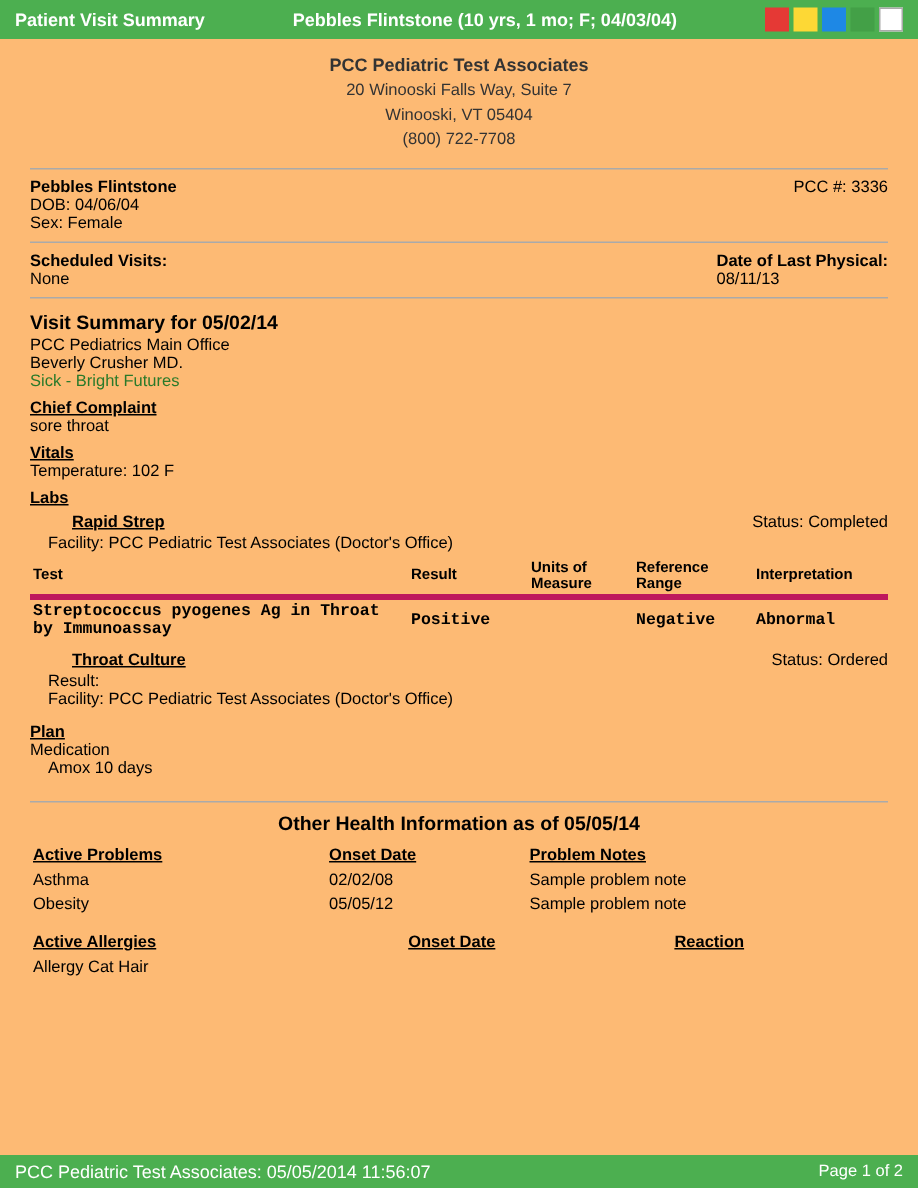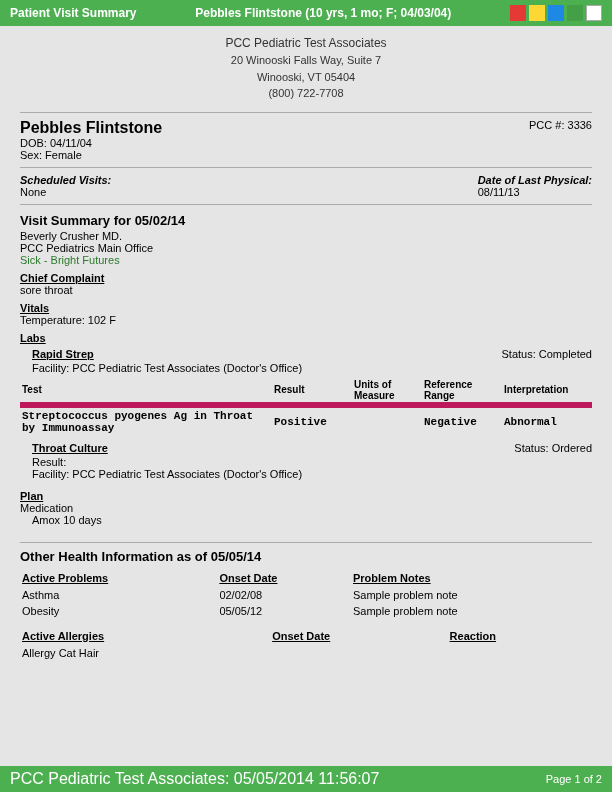--- a/index.html
+++ b/index.html
@@ -14,7 +14,7 @@
     .page {
       width: 612px;
       min-height: 792px;
-      background: #e5e5e5;
+      background: #fdba74;
       display: flex;
       flex-direction: column;
     }

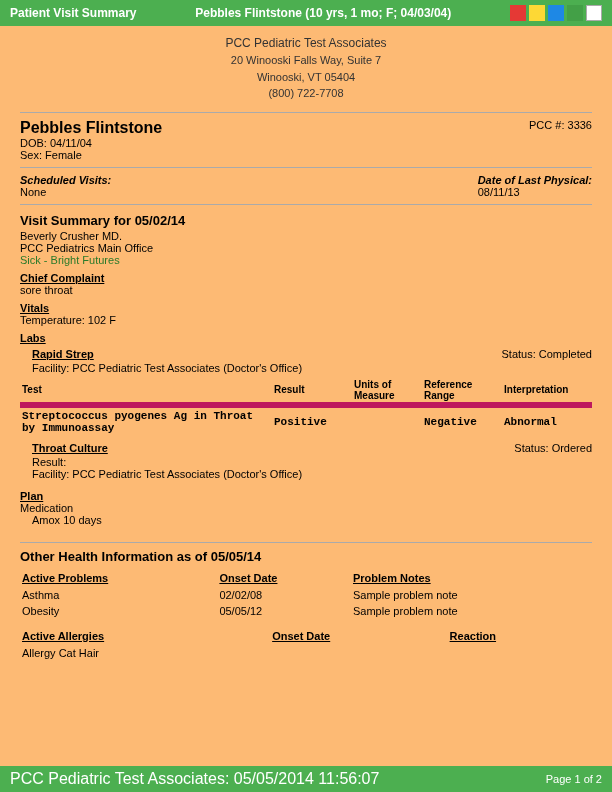--- a/index.html
+++ b/index.html
@@ -58,7 +58,7 @@
       line-height: 1.5;
     }
     .practice-name {
-      font-weight: normal;
+      font-weight: bold;
       font-size: 12px;
     }
     

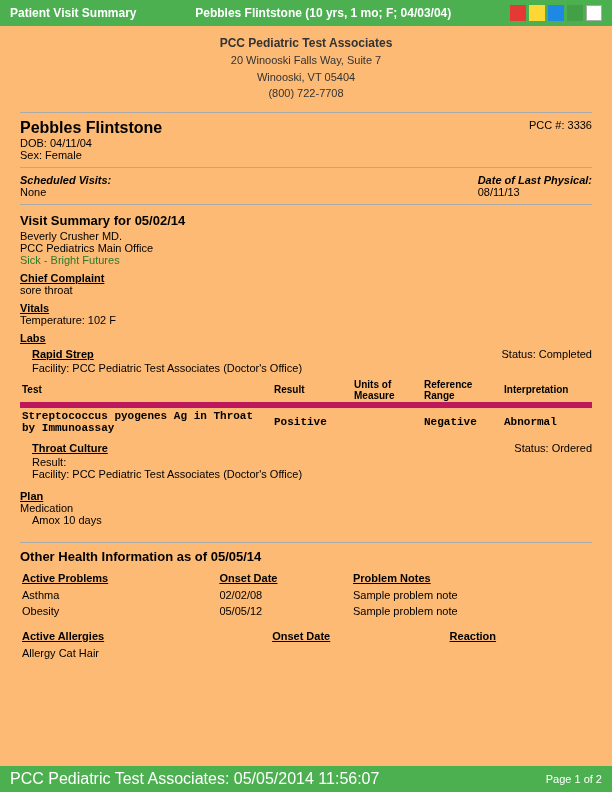--- a/index.html
+++ b/index.html
@@ -70,7 +70,7 @@
     .patient-name-block {}
     .patient-name {
       font-weight: bold;
-      font-size: 16px;
+      font-size: 11px;
     }
     .pcc-number {
       font-size: 11px;

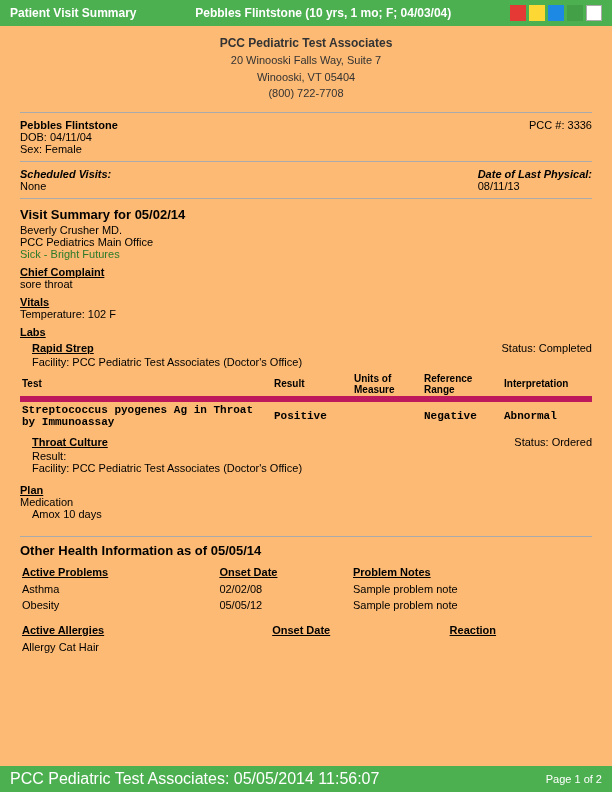--- a/index.html
+++ b/index.html
@@ -216,7 +216,7 @@
     <div class="patient-info-row">
       <div class="patient-name-block">
         <div class="patient-name">Pebbles Flintstone</div>
-        <div><span>DOB:</span> <span>04/11/04</span></div>
+        <div><span>DOB:</span> <span>04/06/04</span></div>
         <div><span>Sex:</span> <span>Female</span></div>
       </div>
       <div>

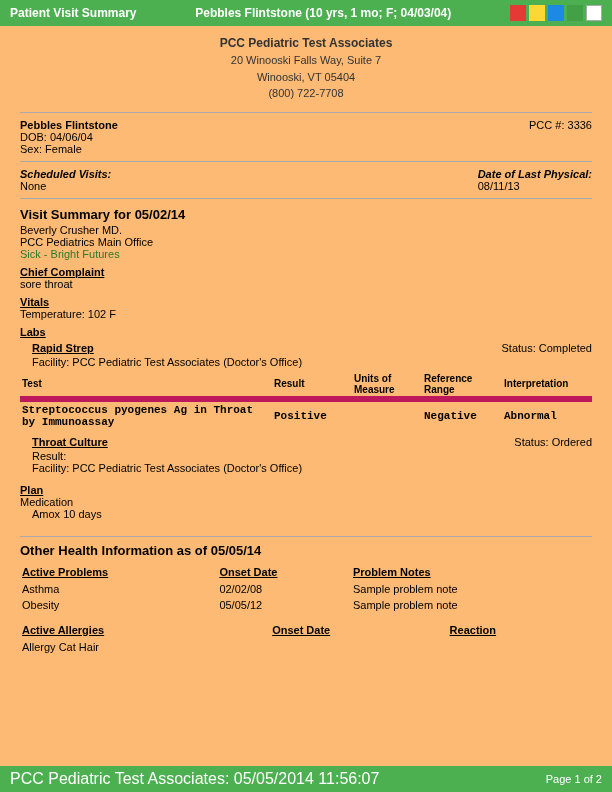--- a/index.html
+++ b/index.html
@@ -88,7 +88,6 @@
     }
     .label-bold {
       font-weight: bold;
-      font-style: italic;
     }
     .underline {
       text-decoration: underline;

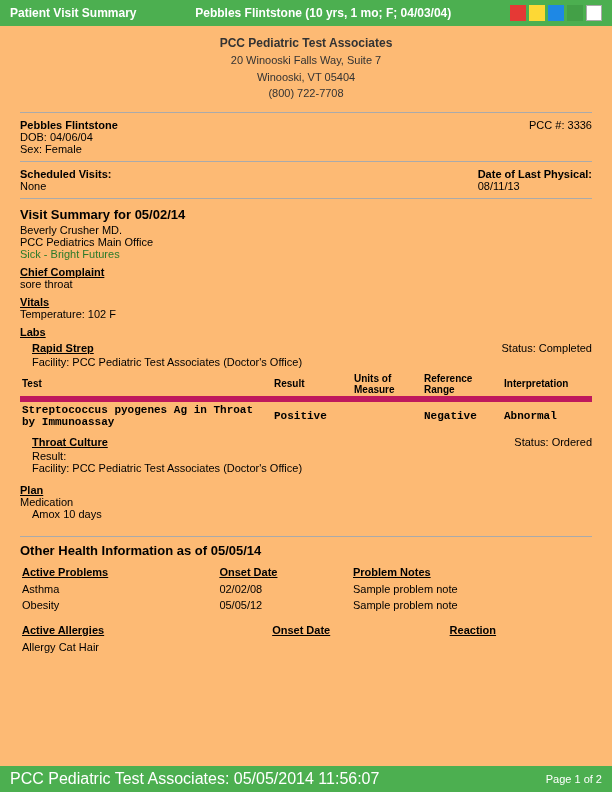--- a/index.html
+++ b/index.html
@@ -241,8 +241,8 @@
 
     <div class="visit-summary-header">Visit Summary for 05/02/14</div>
 
+    <div>PCC Pediatrics Main Office</div>
     <div>Beverly Crusher MD.</div>
-    <div>PCC Pediatrics Main Office</div>
     <div class="green-text">Sick - Bright Futures</div>
 
     <div style="margin-top:6px;">

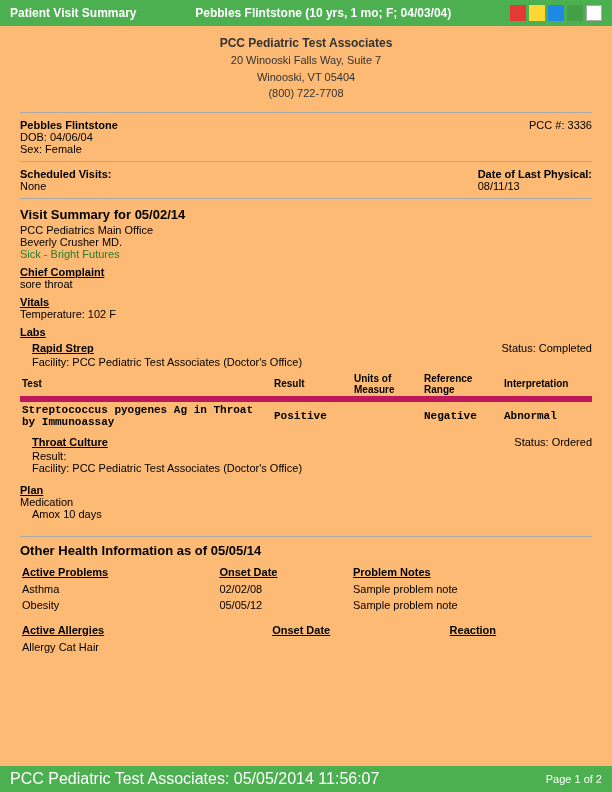--- a/index.html
+++ b/index.html
@@ -125,7 +125,7 @@
     .lab-row-header {
       display: flex;
       justify-content: space-between;
-      margin: 4px 0 2px 0;
+      margin: 4px 0 2px 16px;
       padding-left: 12px;
     }
     .lab-name {

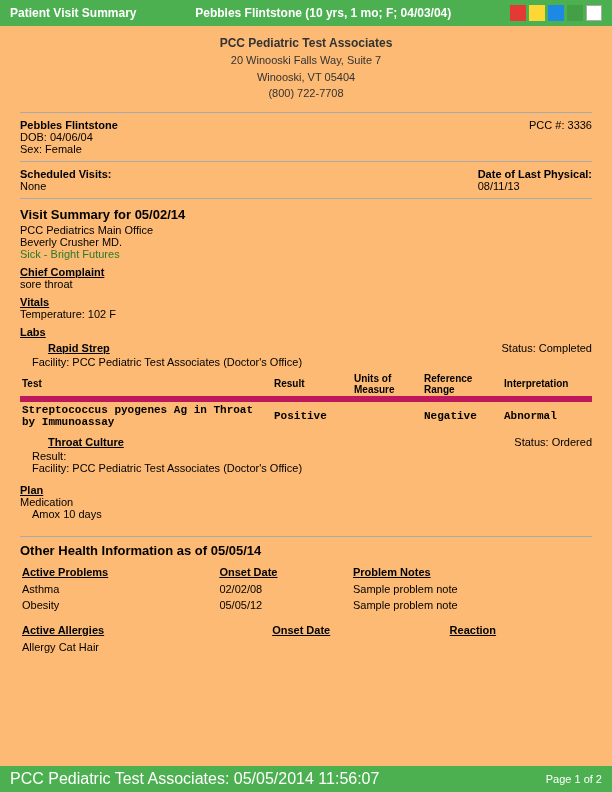--- a/index.html
+++ b/index.html
@@ -114,7 +114,7 @@
     .labs-table th {
       font-size: 10px;
       text-align: left;
-      border-bottom: 6px solid #be185d;
+      border-bottom: 4px solid #be185d;
       padding: 1px 2px;
     }
     .labs-table td {

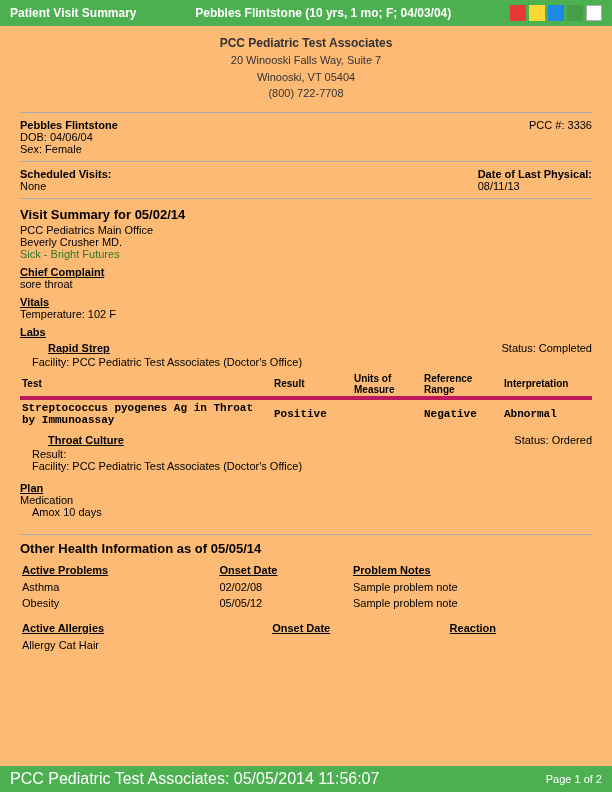--- a/index.html
+++ b/index.html
@@ -144,6 +144,7 @@
       font-weight: bold;
       font-size: 13px;
       margin: 6px 0 6px 0;
+      text-align: center;
     }
     .problems-table {
       width: 100%;

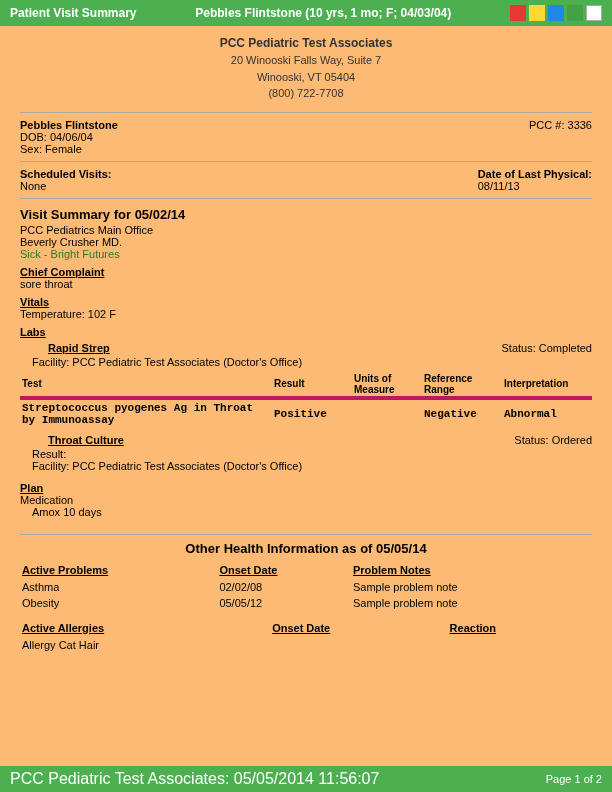--- a/index.html
+++ b/index.html
@@ -173,7 +173,7 @@
     }
     .footer-text {
       color: #fff;
-      font-size: 16px;
+      font-size: 12px;
     }
     .footer-page {
       color: #fff;

